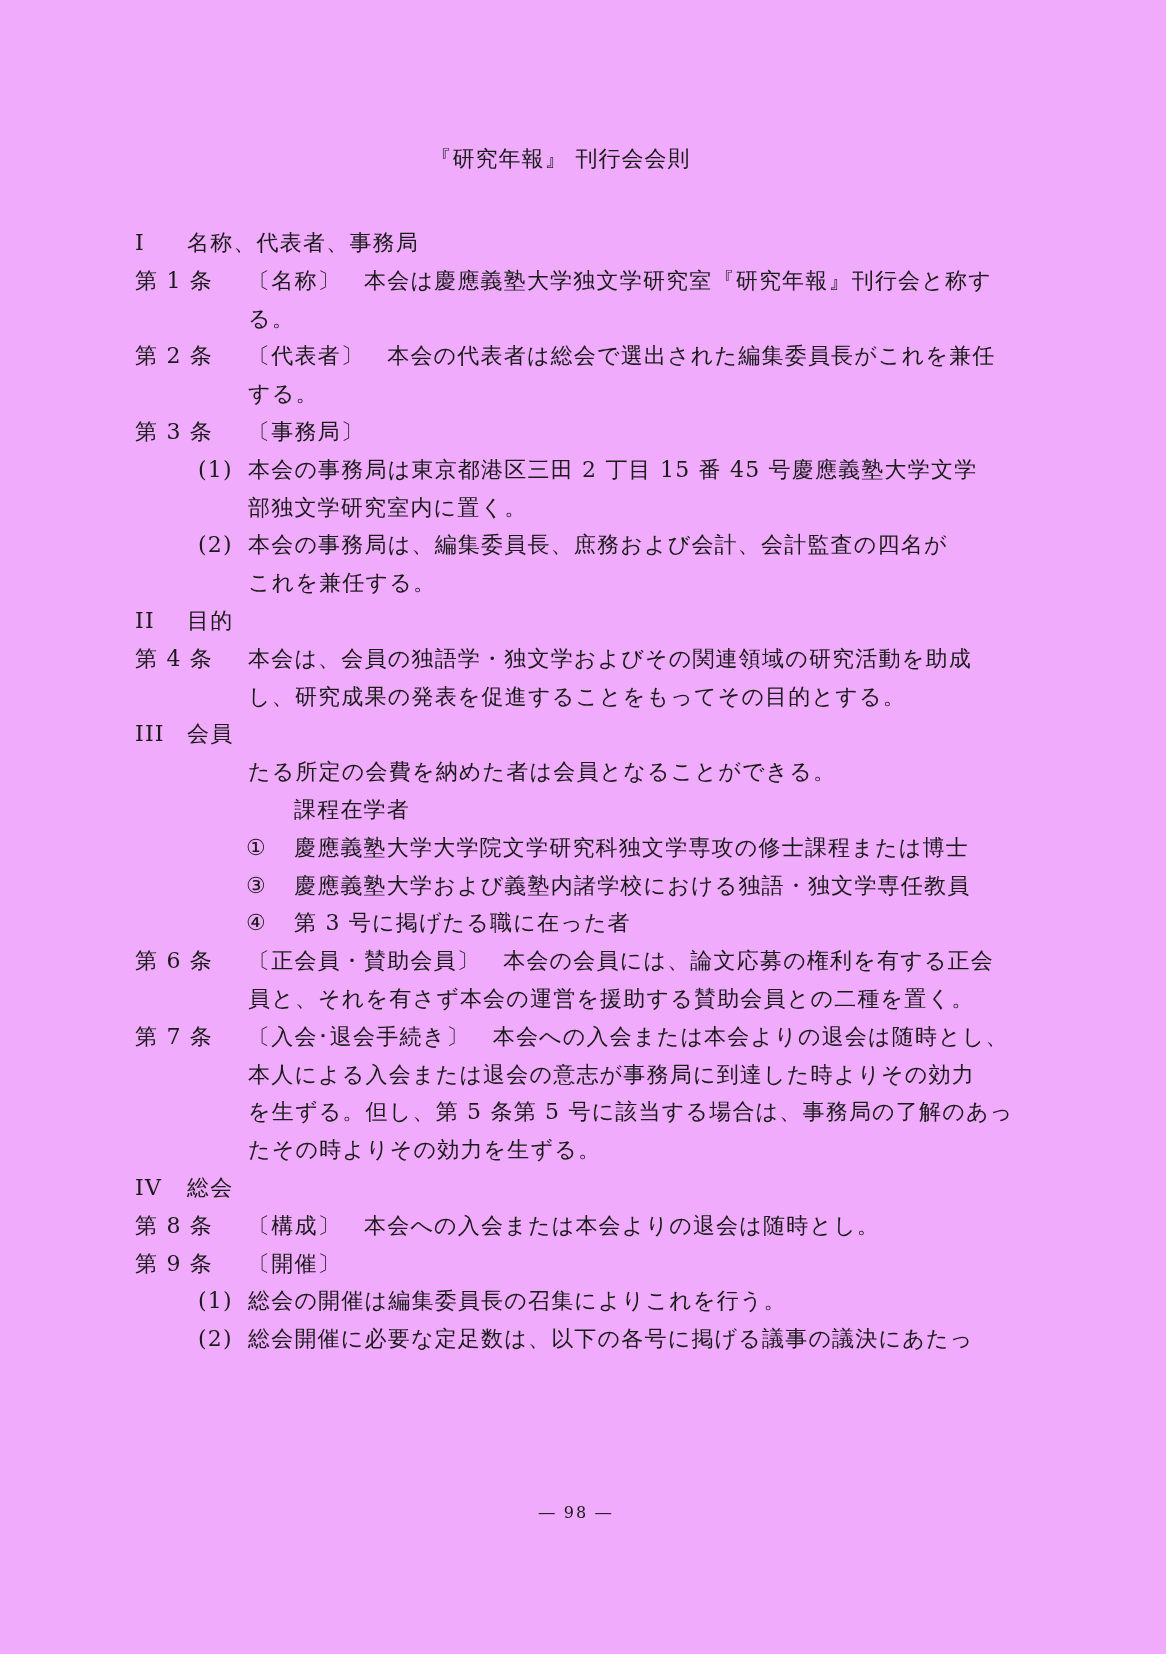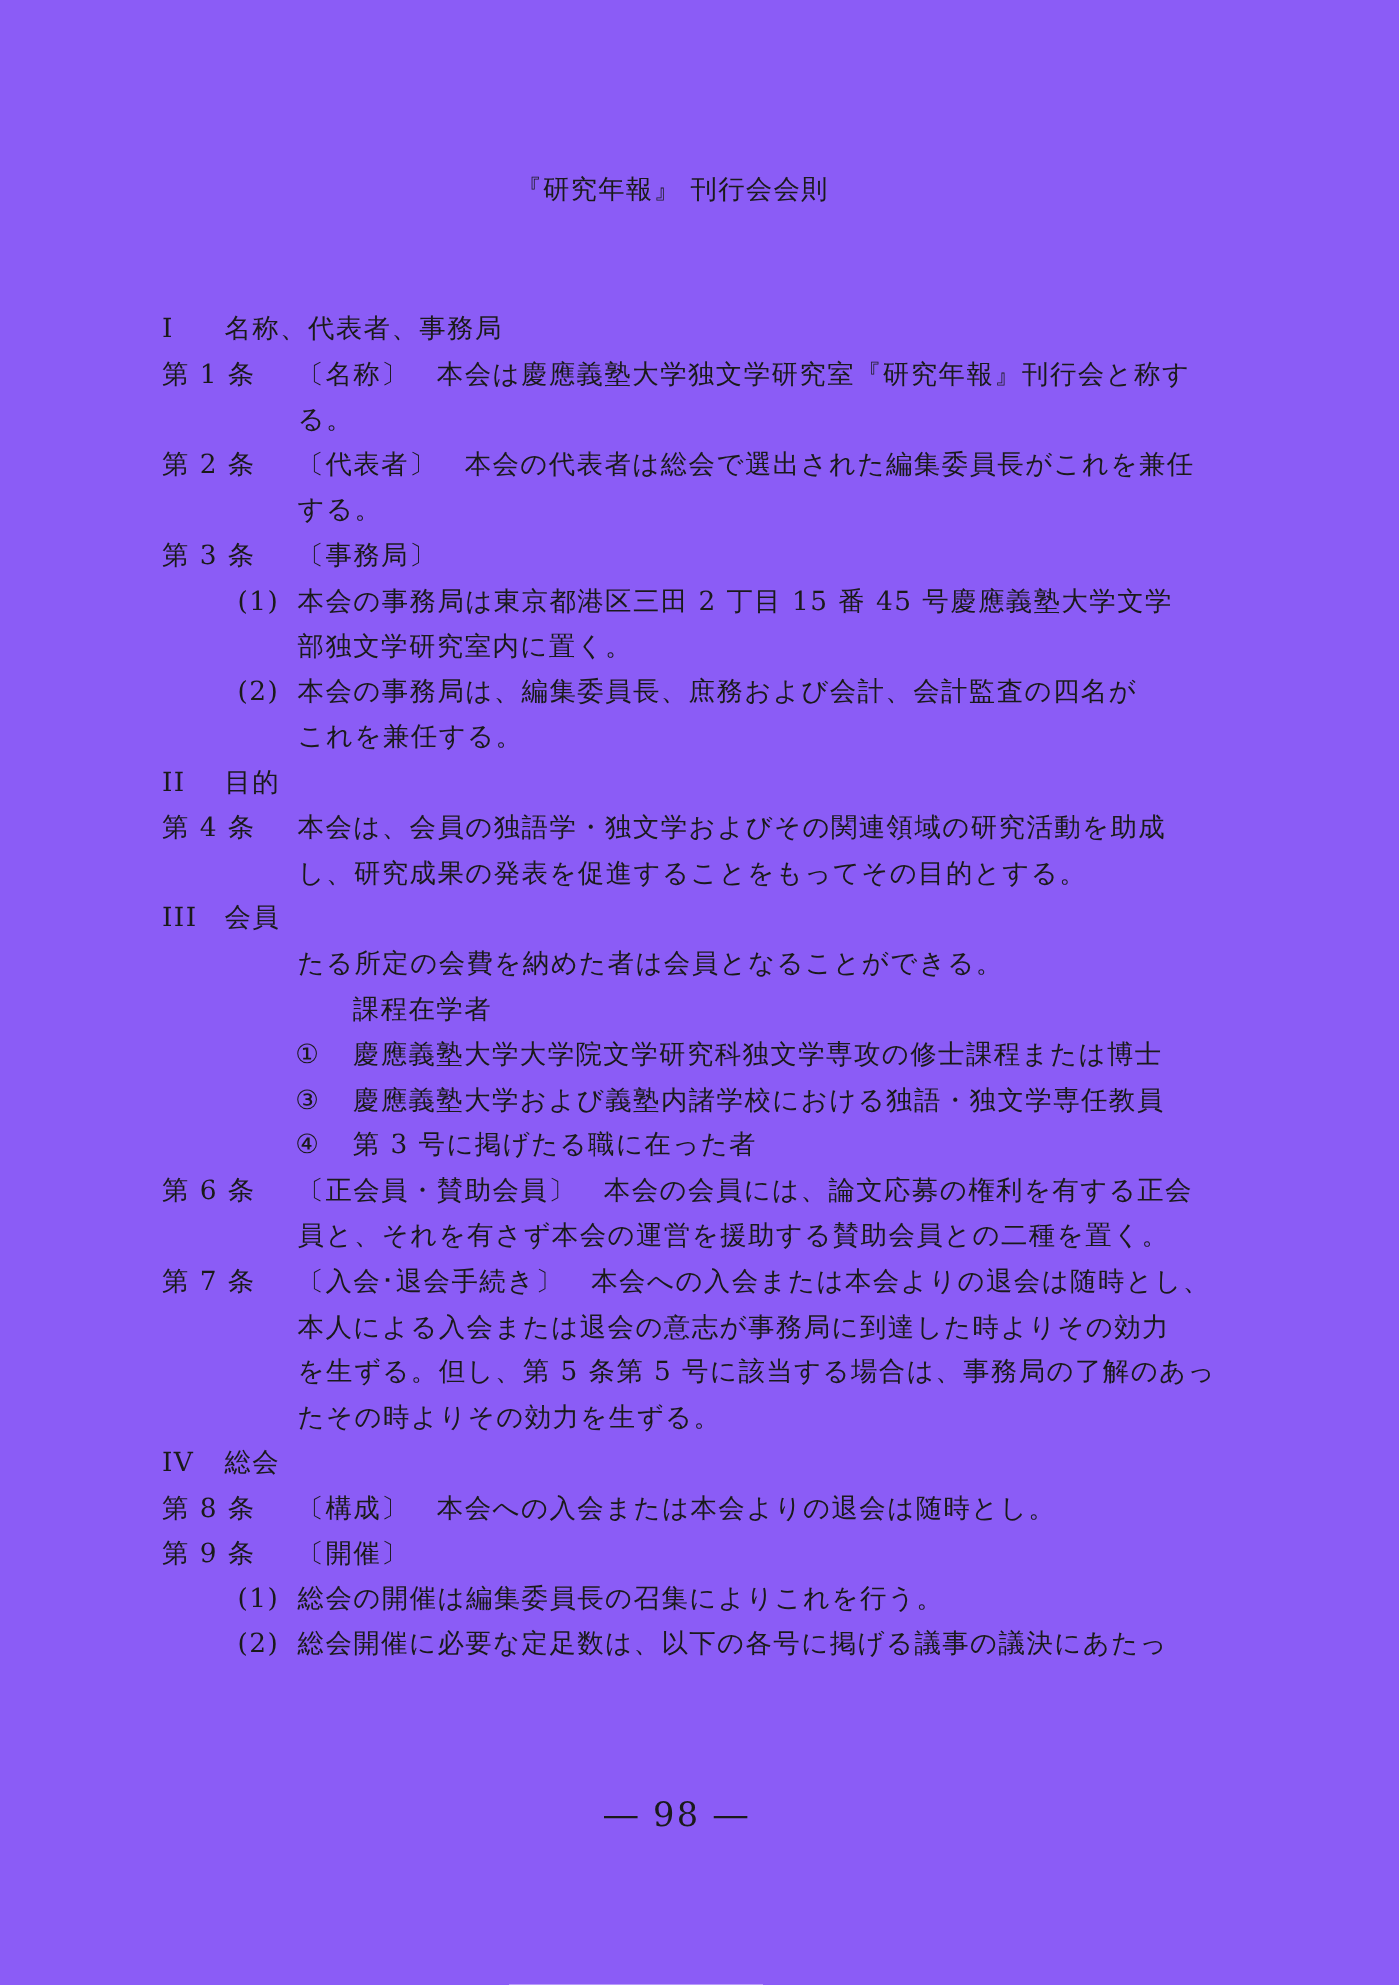--- a/index.html
+++ b/index.html
@@ -11,7 +11,7 @@
     position: relative;
     width: 1166px;
     height: 1654px;
-    background: #8b5cf6;
+    background: #f0abfc;
     color: #1a1a1a;
     font-family: "DejaVu Serif", "Liberation Serif", serif;
     overflow: hidden;

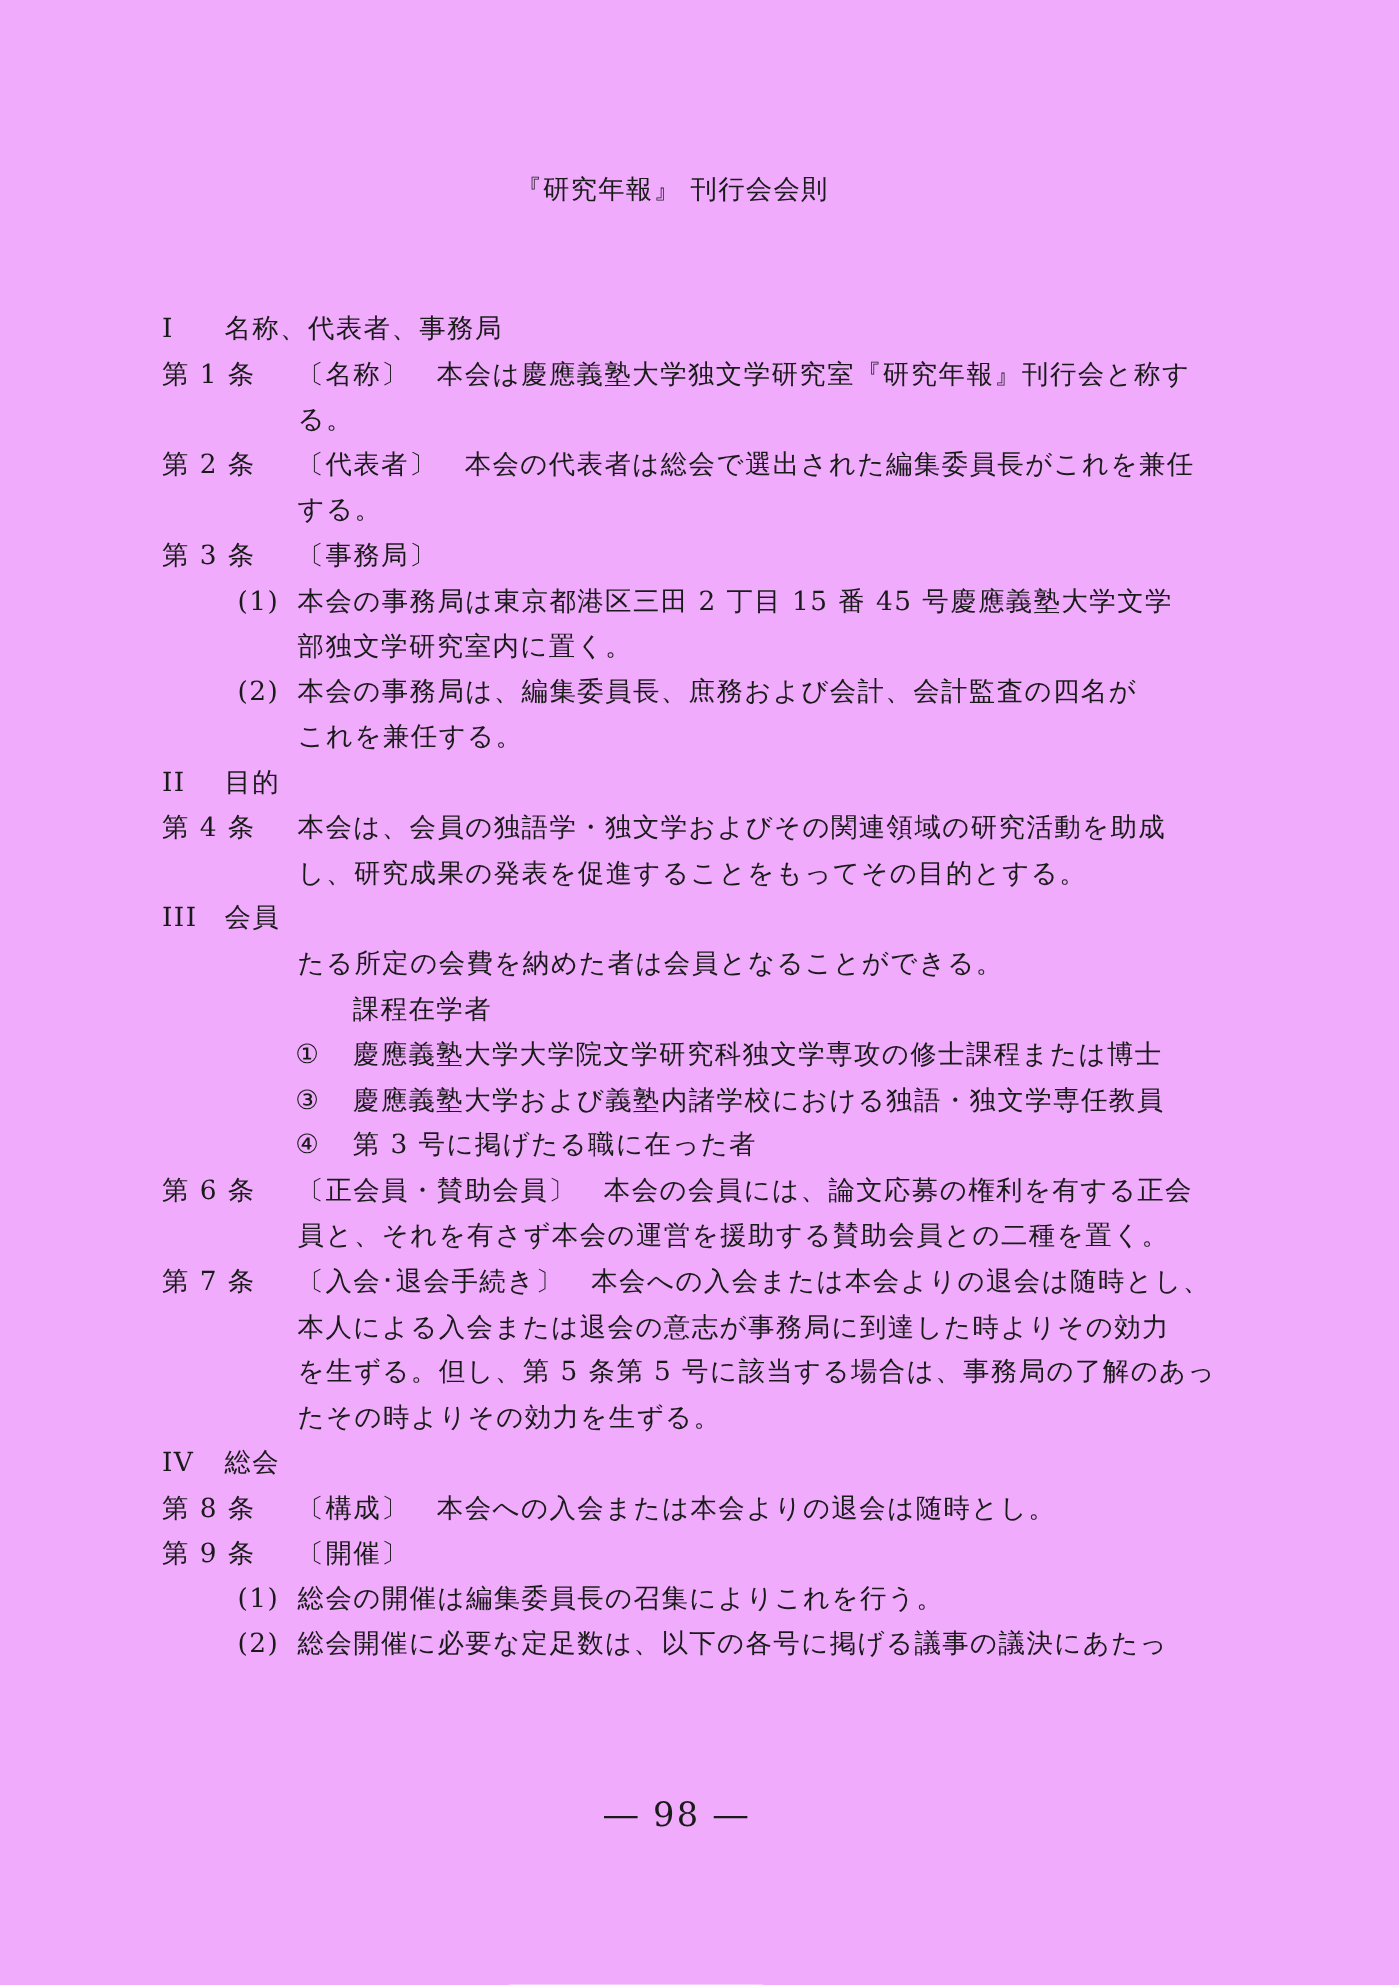--- a/index.html
+++ b/index.html
@@ -32,7 +32,6 @@
     left: 135px;
     top: 224px;
     width: 990px;
-    margin-top: 32px;
   }
   .row {
     font-size: 22px;

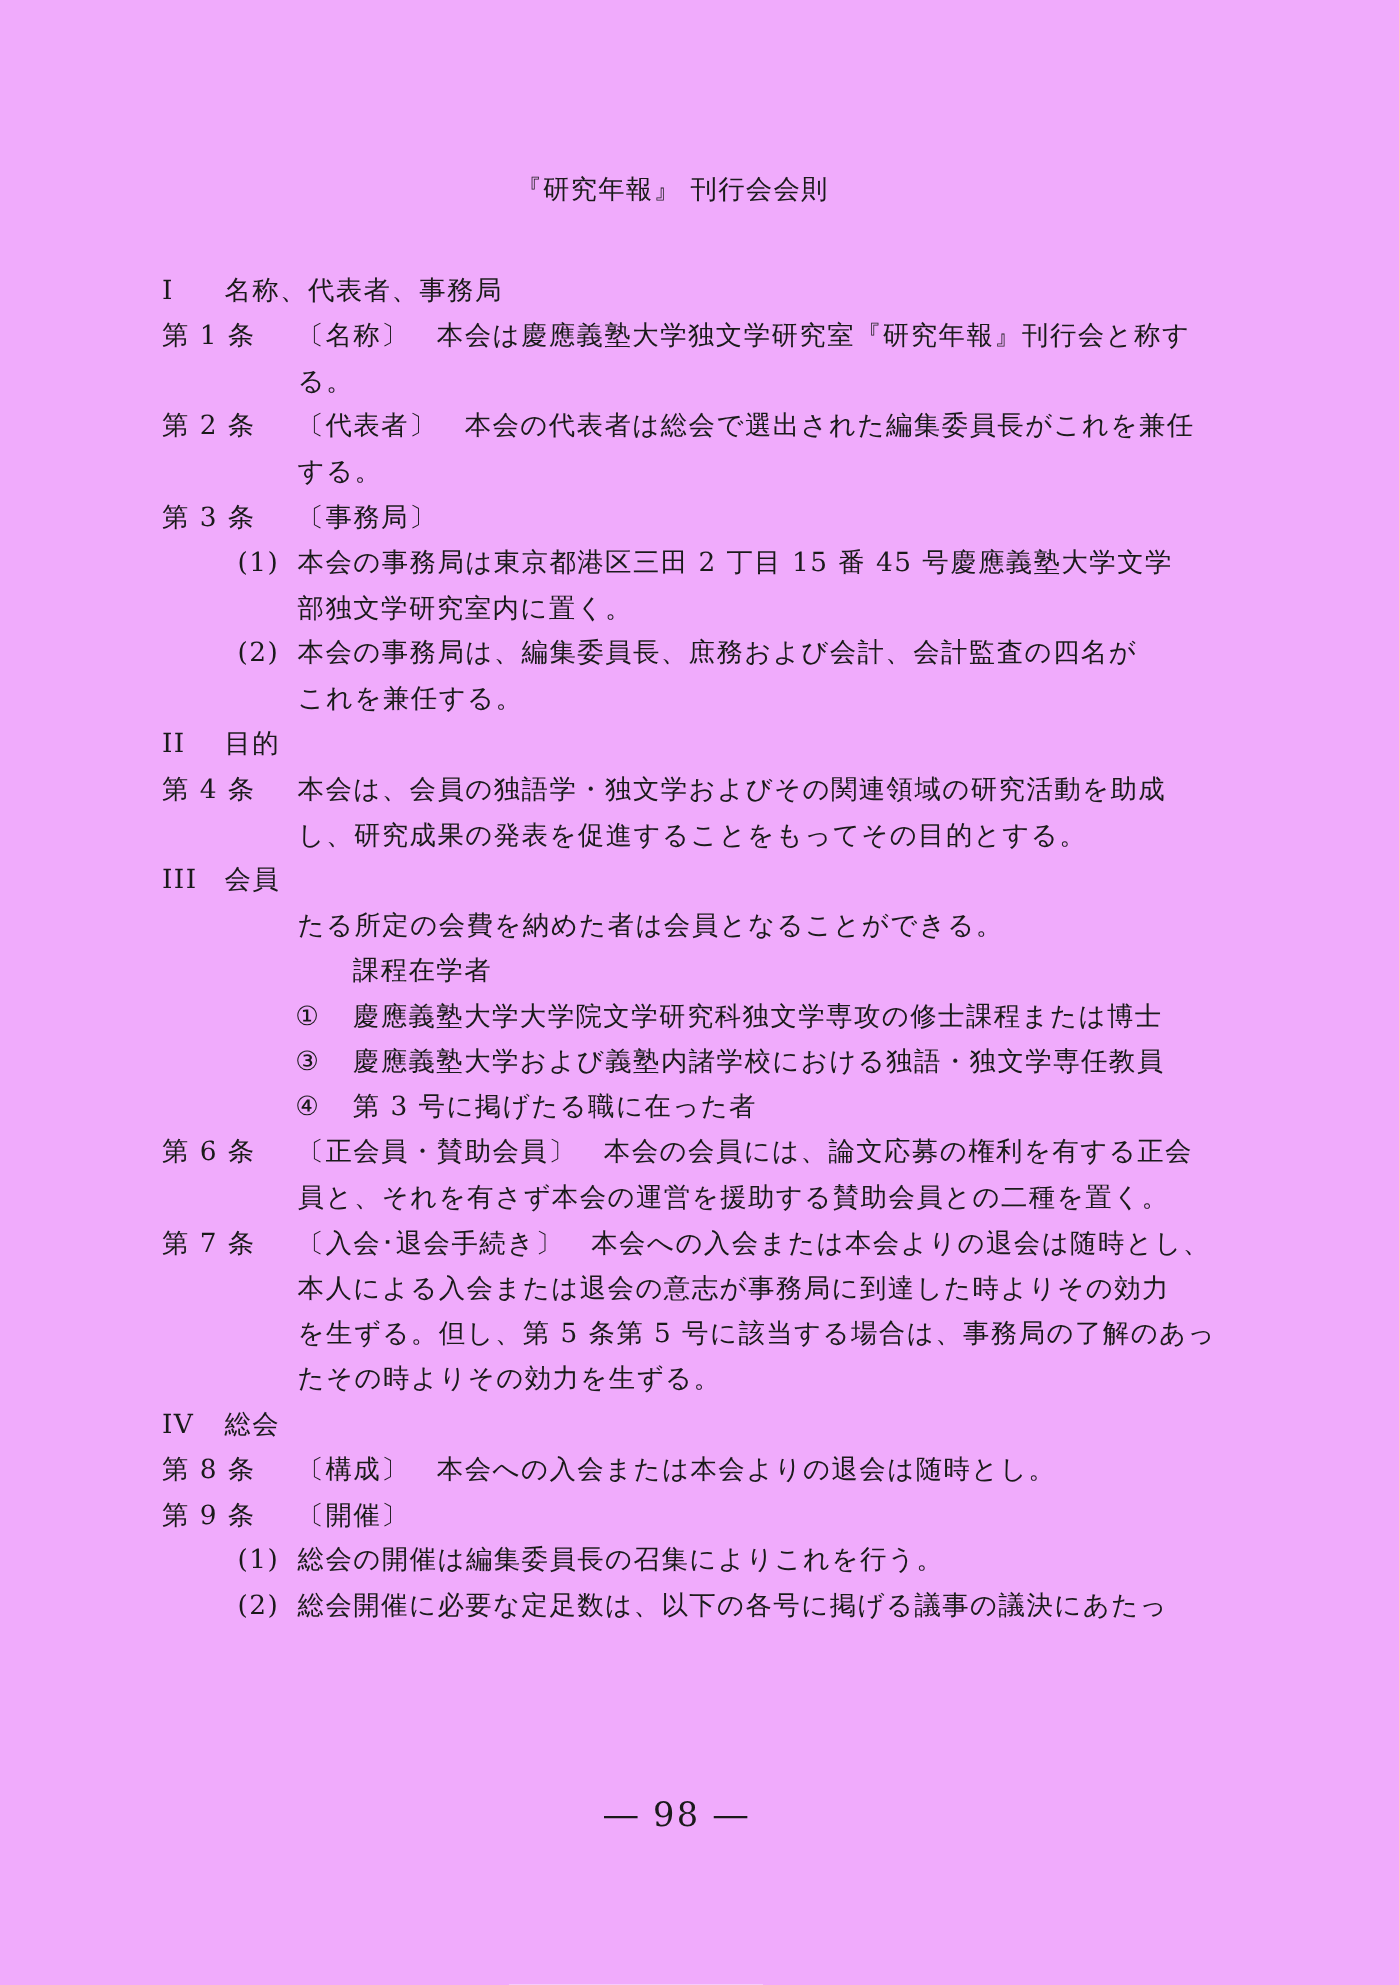--- a/index.html
+++ b/index.html
@@ -55,10 +55,10 @@
   .page-number {
     position: absolute;
     top: 1498px;
-    left: 4px;
+    left: 16px;
     width: 1120px;
     text-align: center;
-    font-size: 28px;
+    font-size: 16px;
     line-height: 30px;
     letter-spacing: 2px;
     white-space: pre;

